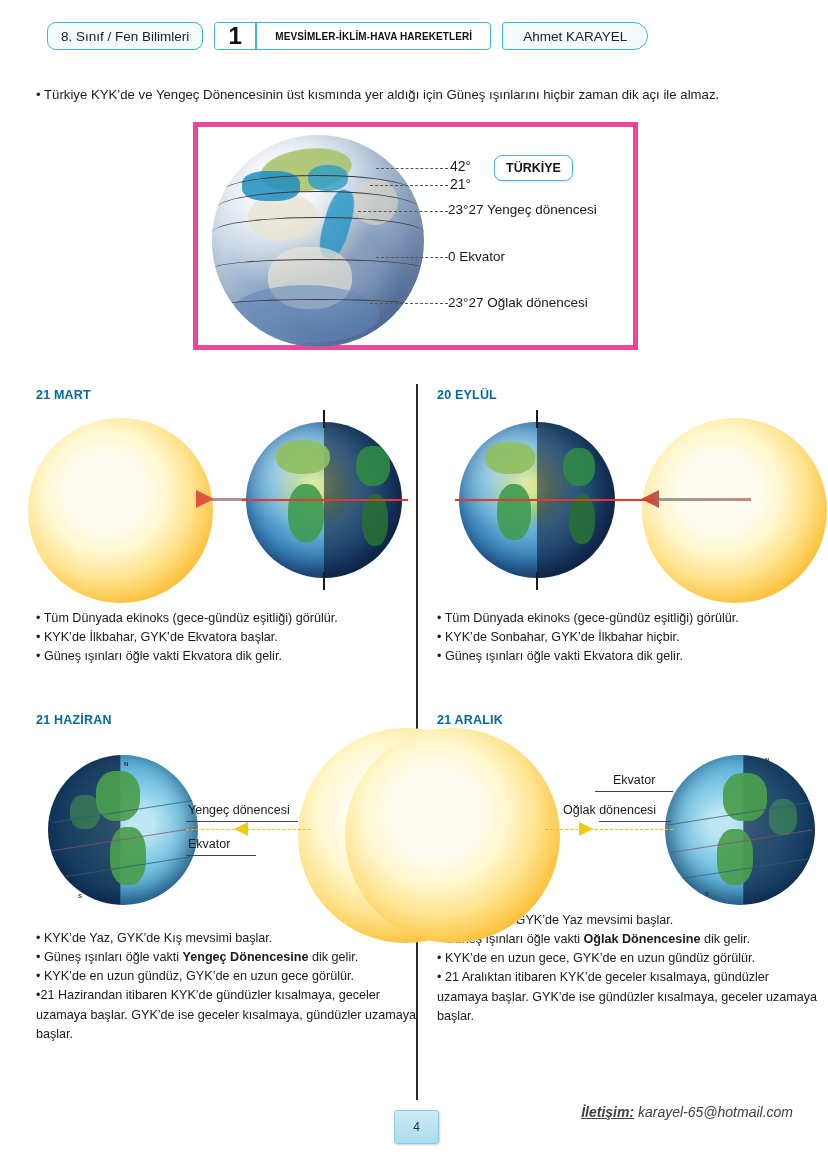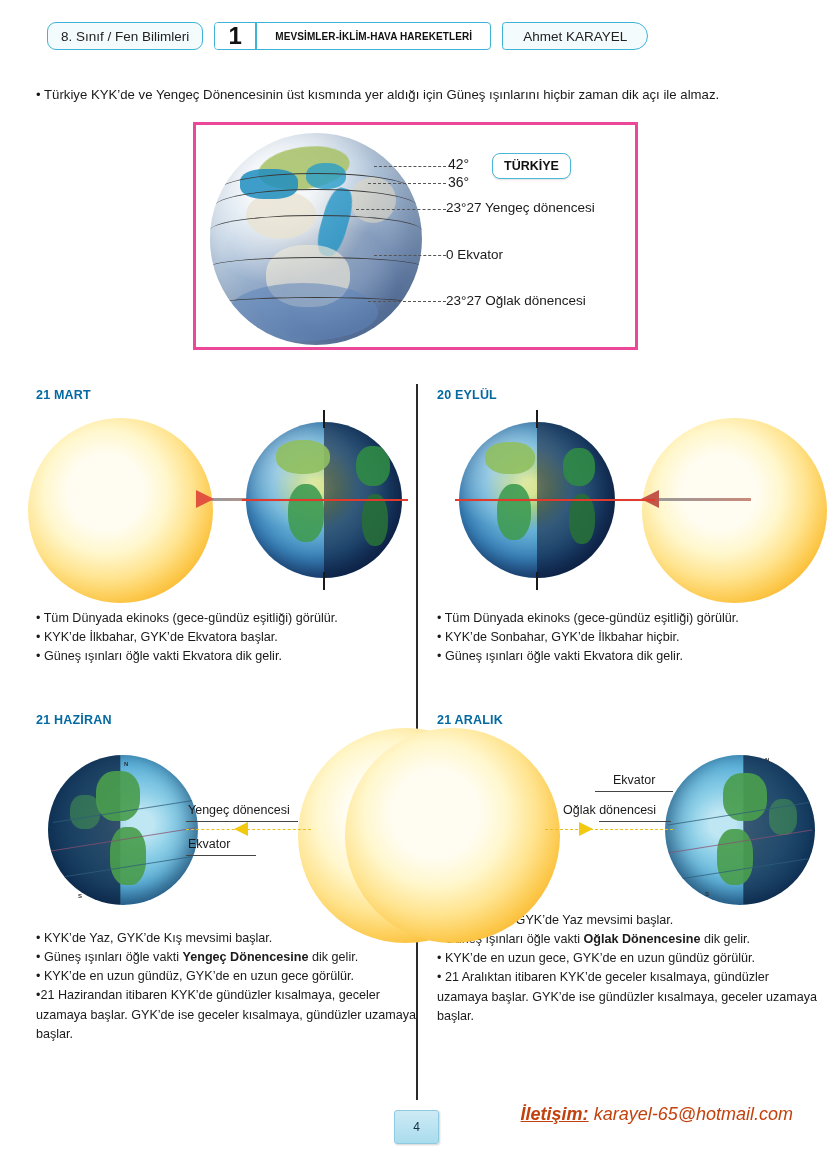--- a/index.html
+++ b/index.html
@@ -70,7 +70,7 @@
     position: absolute; left: 193px; top: 122px;
     width: 445px; height: 228px;
     background: #ffffff;
-    border: 3px solid #ec4899;
+    border: 5px solid #ec4899;
   }
   .globe-top {
     position: absolute; left: 14px; top: 8px;

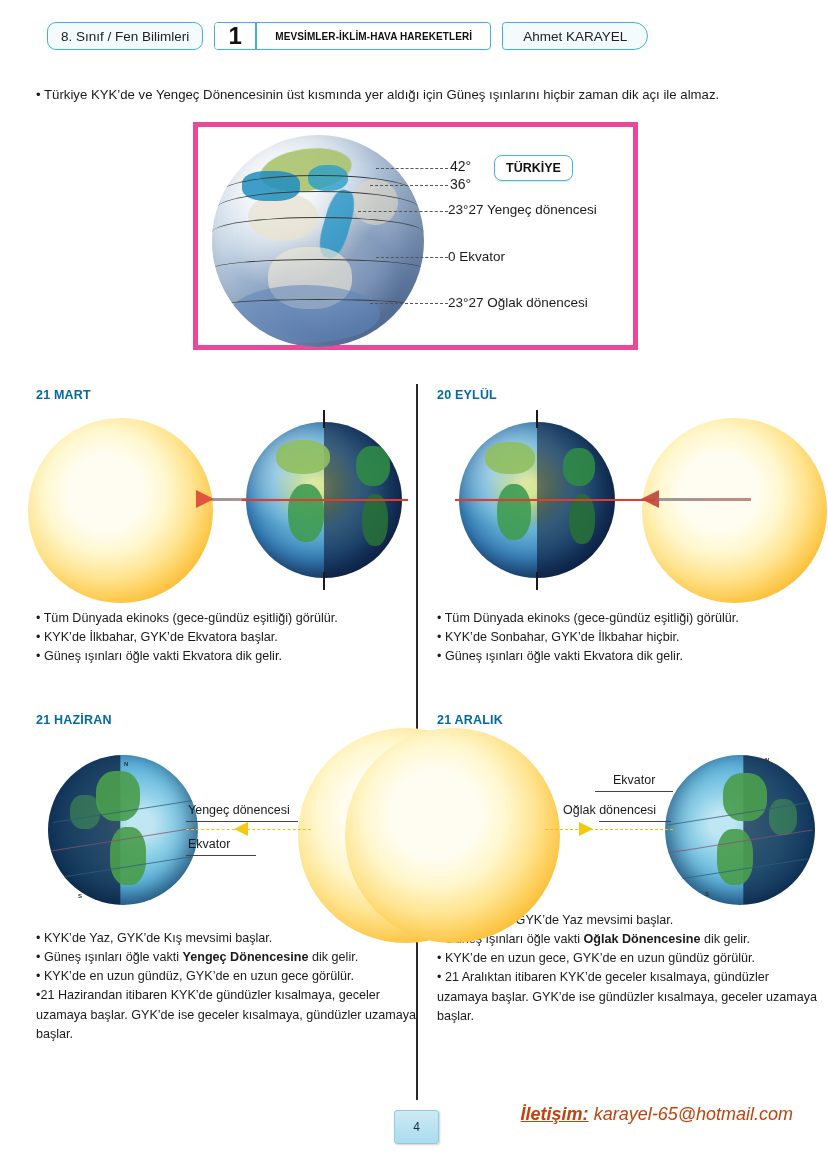--- a/index.html
+++ b/index.html
@@ -289,7 +289,7 @@
     <div class="leader" style="left:172px; top:176px; width:78px;"></div>
 
     <div class="lab lab-deg" style="left:252px; top:31px;">42°</div>
-    <div class="lab lab-deg" style="left:252px; top:49px;">36°</div>
+    <div class="lab lab-deg" style="left:252px; top:49px;">21°</div>
     <div class="turkiye-box" style="left:296px; top:28px;">TÜRKİYE</div>
     <div class="lab" style="left:250px; top:75px;">23°27 Yengeç dönencesi</div>
     <div class="lab" style="left:250px; top:122px;">0 Ekvator</div>

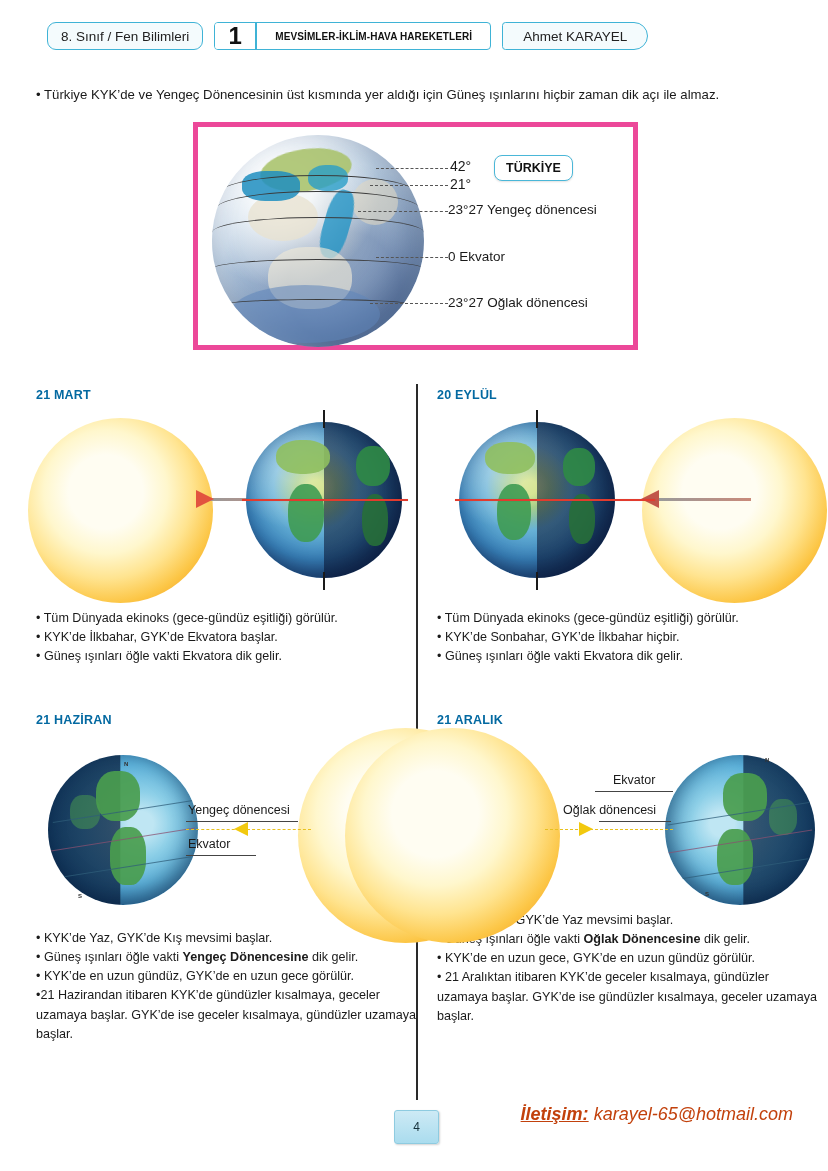--- a/index.html
+++ b/index.html
@@ -230,7 +230,7 @@
   
   .contact {
     position: absolute; right: 35px; top: 1104px;
-    font-size: 18px; font-style: italic; color: #c2410c;
+    font-size: 14px; font-style: italic; color: #404040;
     white-space: nowrap;
   }
   .contact .lbl { font-weight: bold; text-decoration: underline; font-style: italic; }

